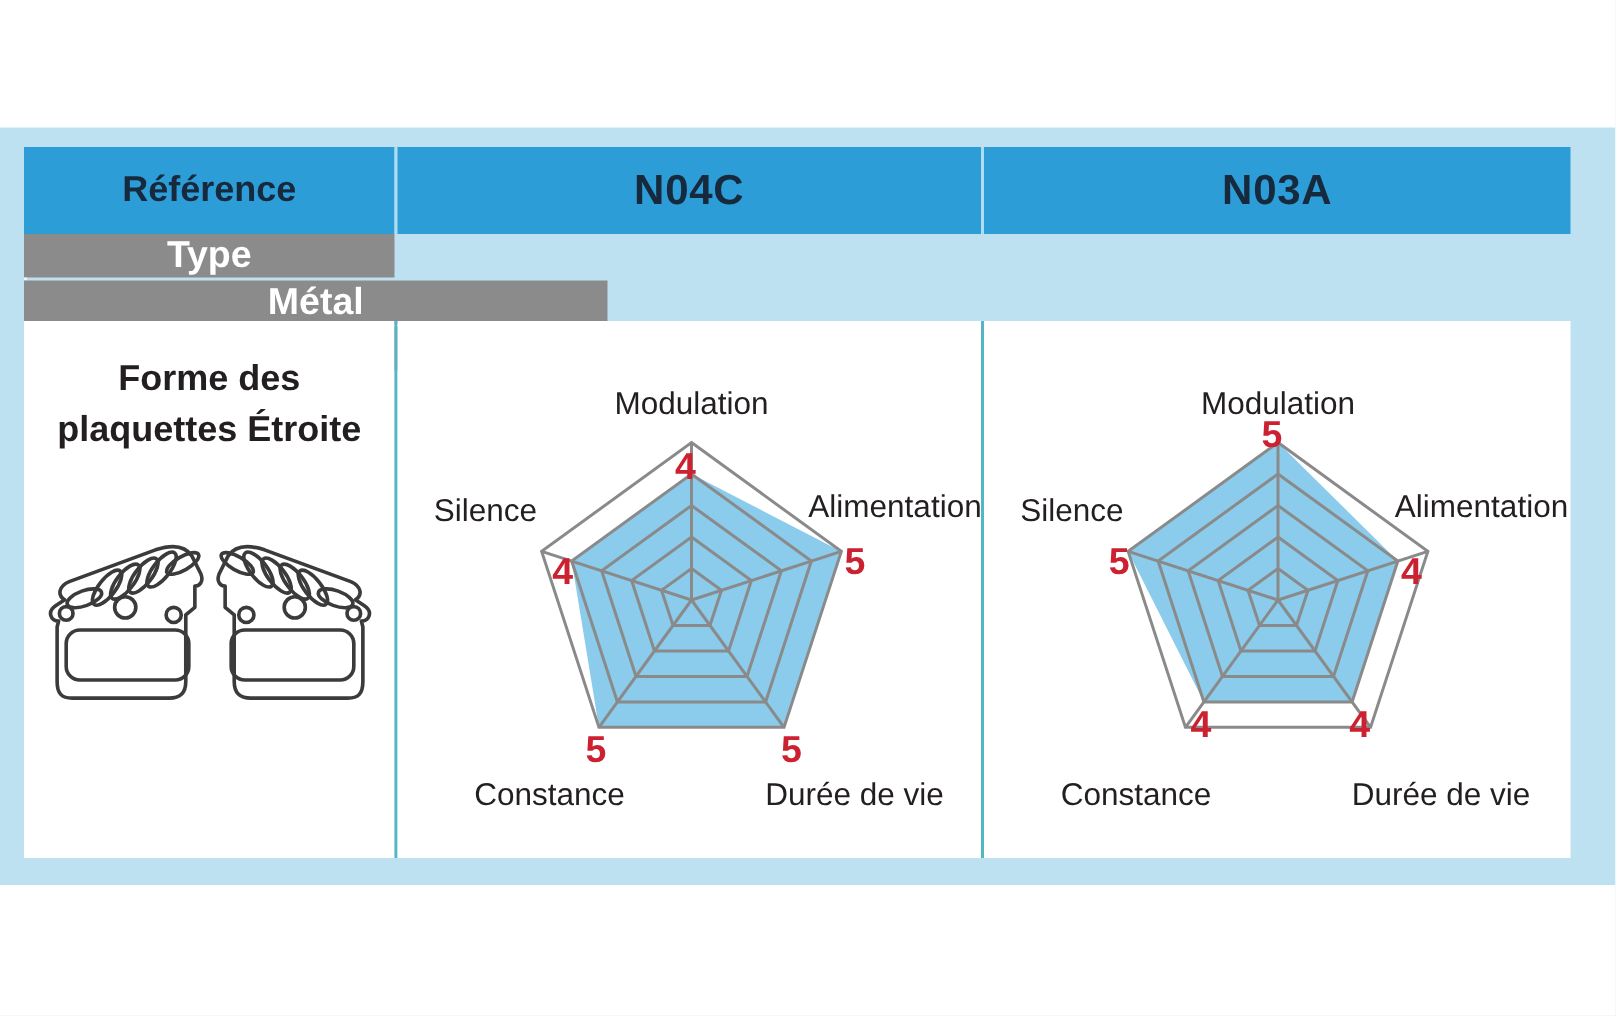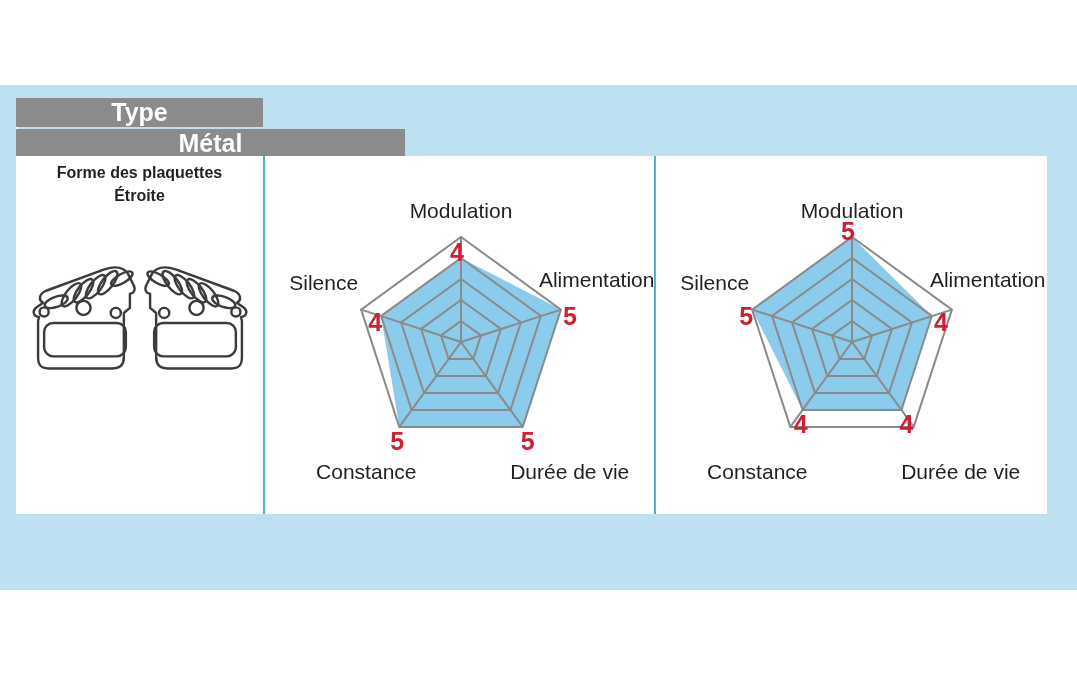--- a/index.html
+++ b/index.html
@@ -44,6 +44,13 @@
   <div class="band">
     <div class="tbl">
 
+      <div class="row r-head">
+        <div class="cell c1 blue-cell ref-label">Référence</div>
+        <div class="vdiv pale-blue"></div>
+        <div class="cell c2 blue-cell code-label">N04C</div>
+        <div class="vdiv pale-blue"></div>
+        <div class="cell c3 blue-cell code-label">N03A</div>
+      </div>
 
       <div class="row r-type">
         <div class="cell c1 gray-cell">Type</div>

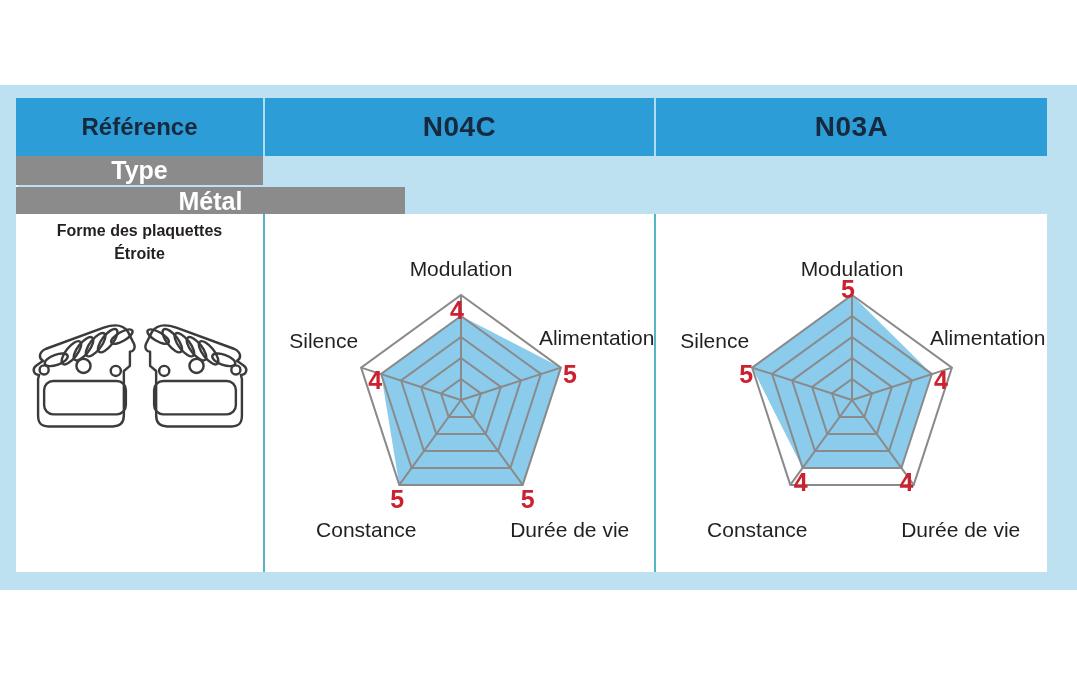--- a/index.html
+++ b/index.html
@@ -29,8 +29,8 @@
   .gray-cell{background:var(--gray);color:#ffffff;font-weight:bold;font-size:25px;}
   .body-cell{background:#ffffff;}
   .shape-cell{flex-direction:column;justify-content:flex-start;}
-  .shape-label{margin-top:6px;max-width:218px;text-align:center;color:var(--ink);
-               font-size:16px;font-weight:bold;line-height:1.42;}
+  .shape-label{margin-top:22px;max-width:218px;text-align:center;color:var(--ink);
+               font-size:24px;font-weight:bold;line-height:1.42;}
   .pads-svg{margin-top:58px;}
   .chart-cell{position:relative;}
   .radar{position:absolute;left:0;top:0;overflow:visible;}

